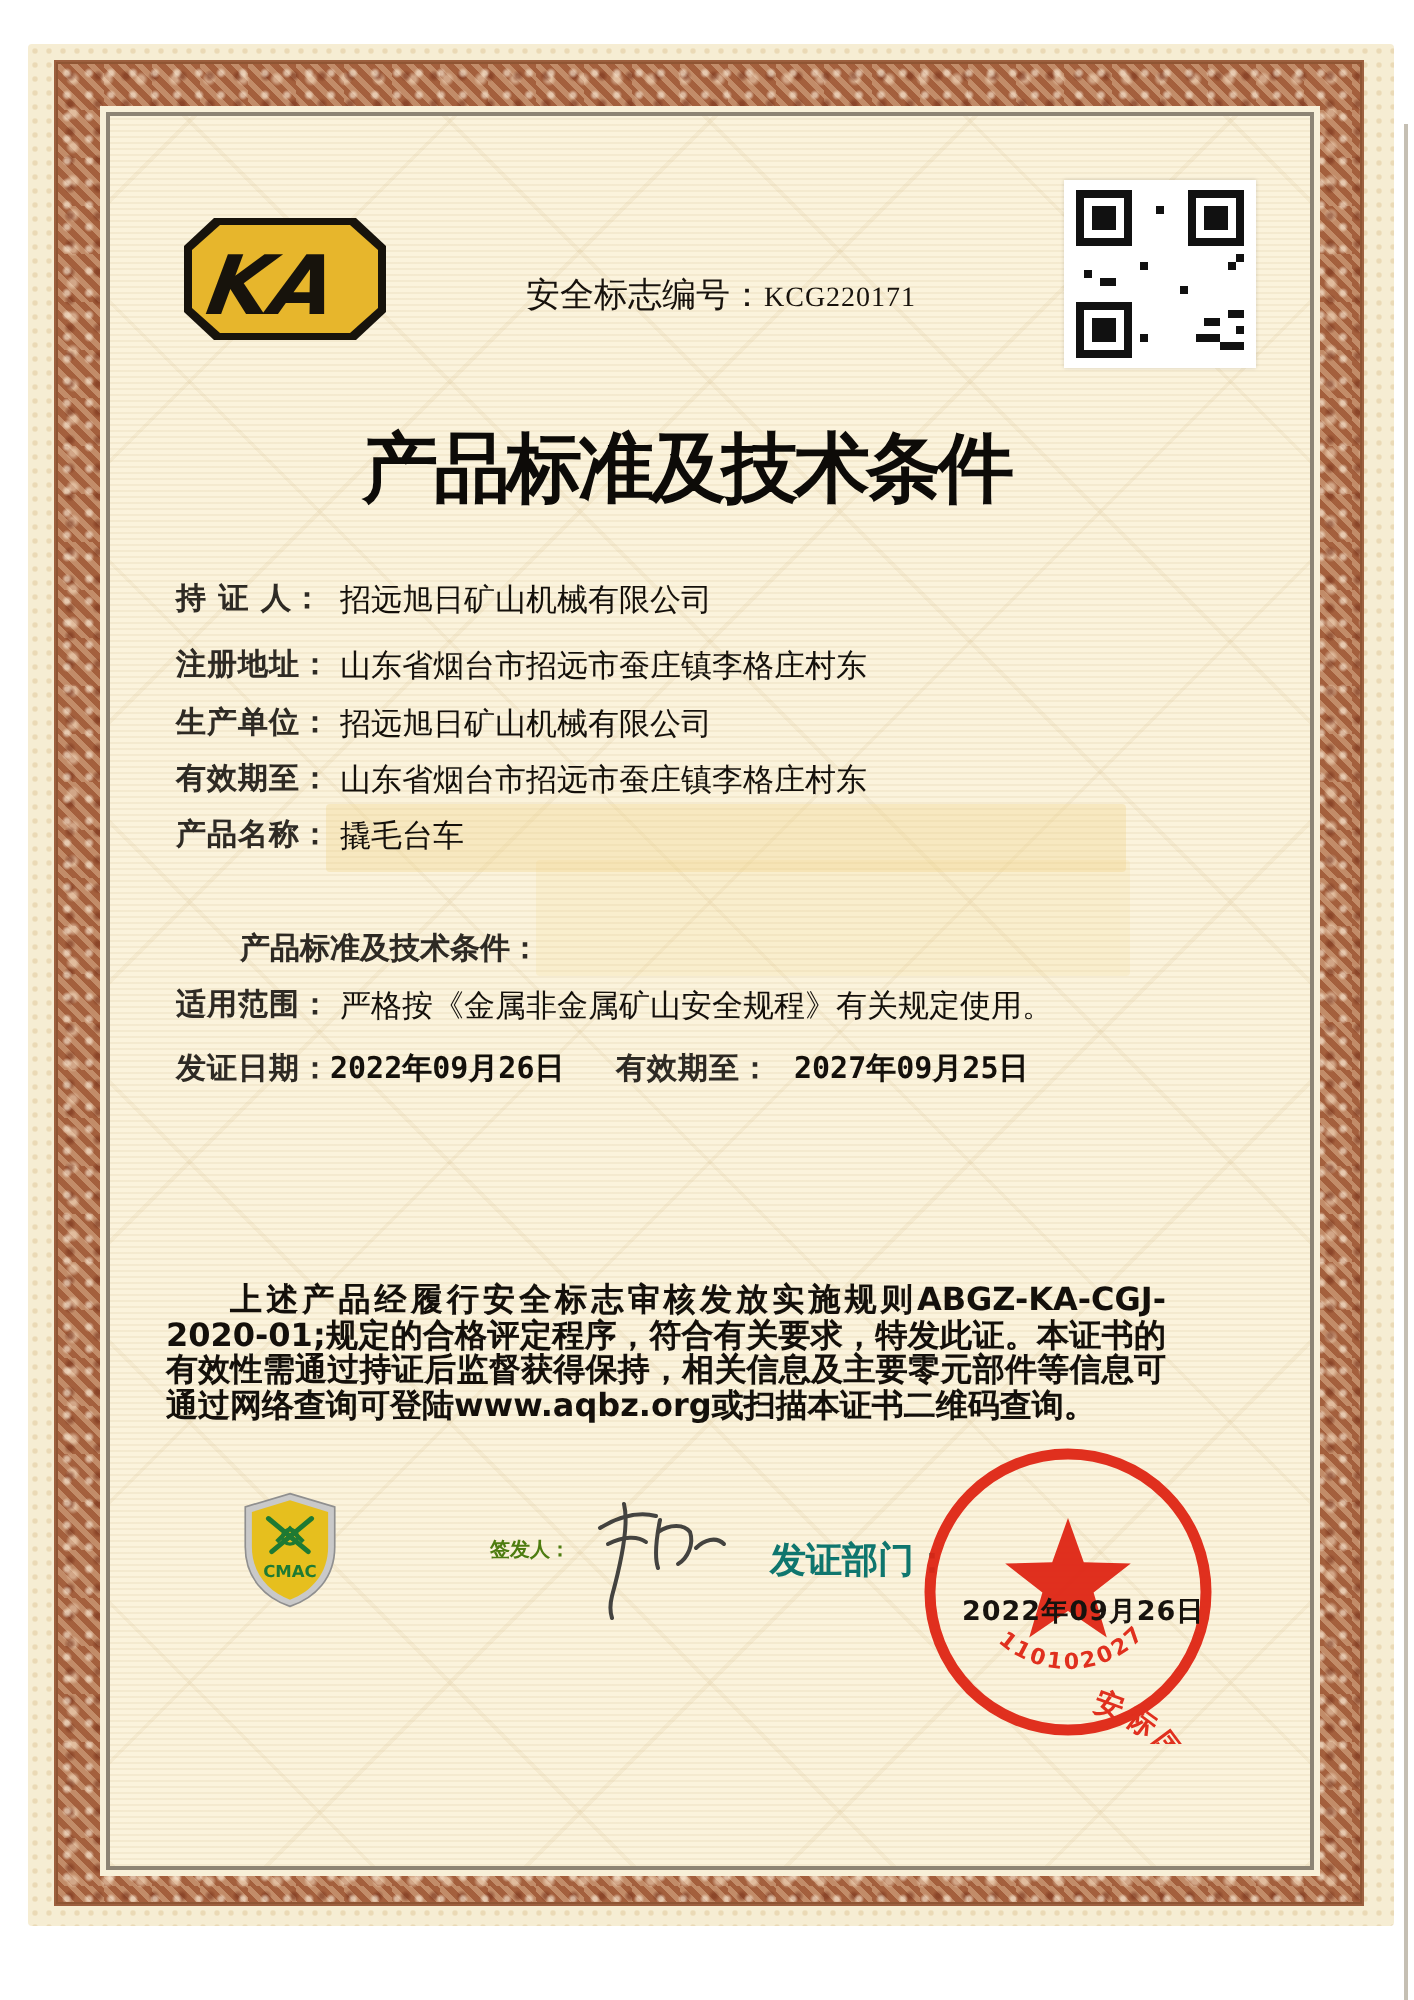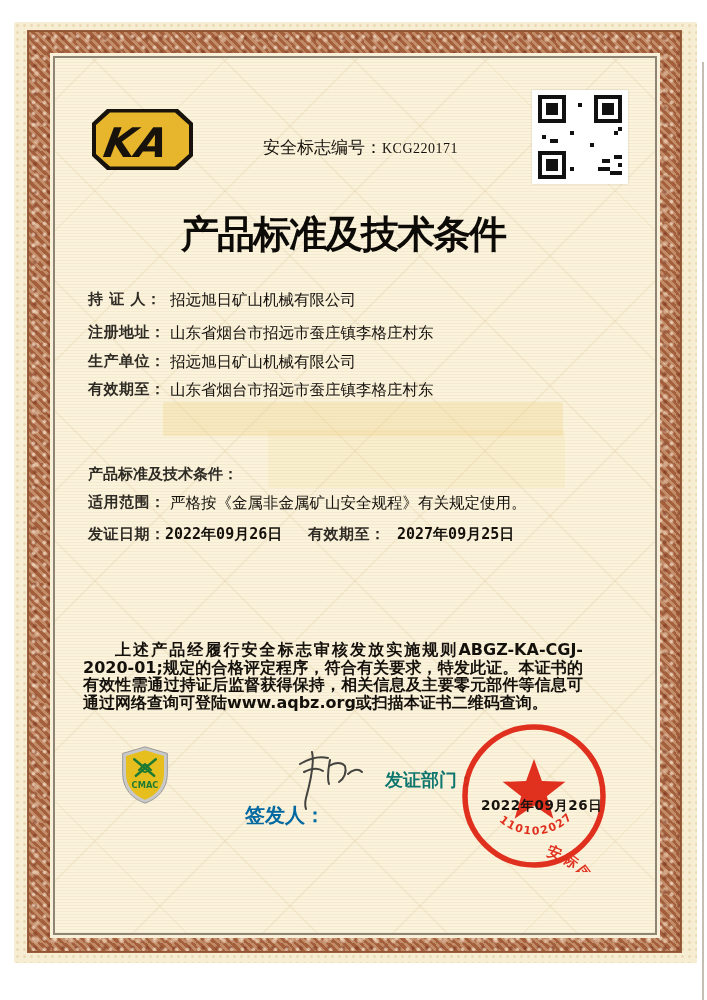--- a/index.html
+++ b/index.html
@@ -134,6 +134,10 @@
       <span class="lab">有效期至：</span>
       <span class="val v-kai">山东省烟台市招远市蚕庄镇李格庄村东</span>
     </div>
+    <div class="row" style="top:350px">
+      <span class="lab">产品名称：</span>
+      <span class="val v-kai">撬毛台车</span>
+    </div>
     <div class="row" style="top:407px">
       <span class="lab lab-wide">产品标准及技术条件：</span>
     </div>

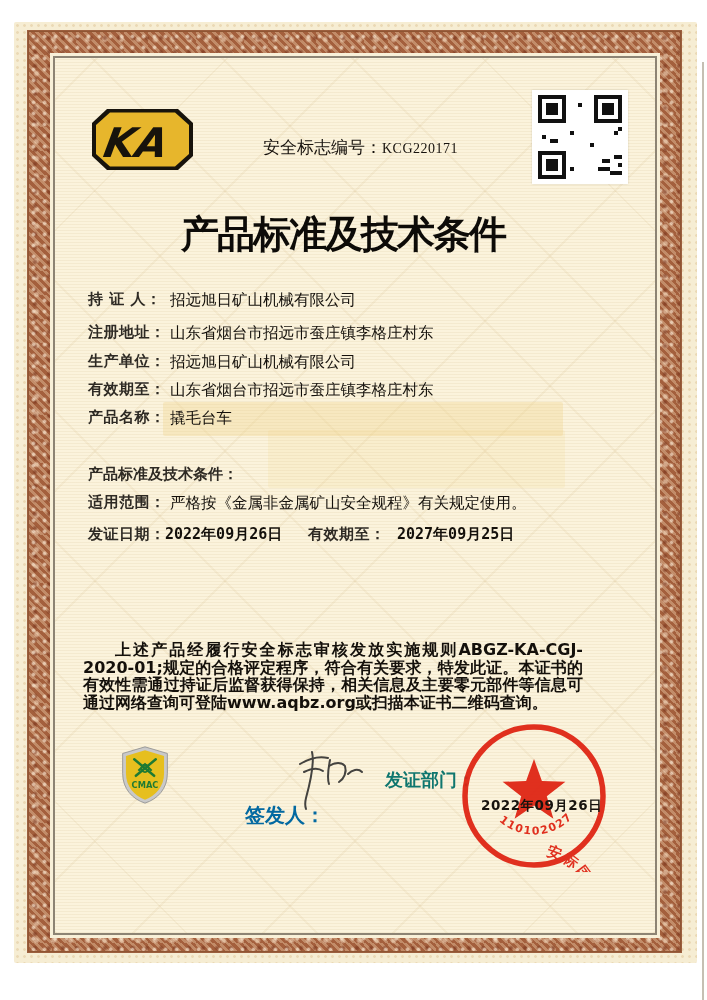--- a/index.html
+++ b/index.html
@@ -41,7 +41,7 @@
   
   .row{left:0;width:596px;height:22px;font-size:15px;white-space:nowrap;padding-left:12px;}
   .lab{position:absolute;left:33px;font-weight:700;color:#2e2a24;letter-spacing:.5px;}
-  .lab-wide{letter-spacing:0;}
+  .lab-wide{letter-spacing:0;margin-left:32px;}
   .val{position:absolute;left:115px;color:#14100b;font-size:16px;}
   .v-num{font-family:"DejaVu Sans Mono",monospace;font-weight:700;font-size:15px;letter-spacing:0;}
   .v-kai{font-size:15.5px;}

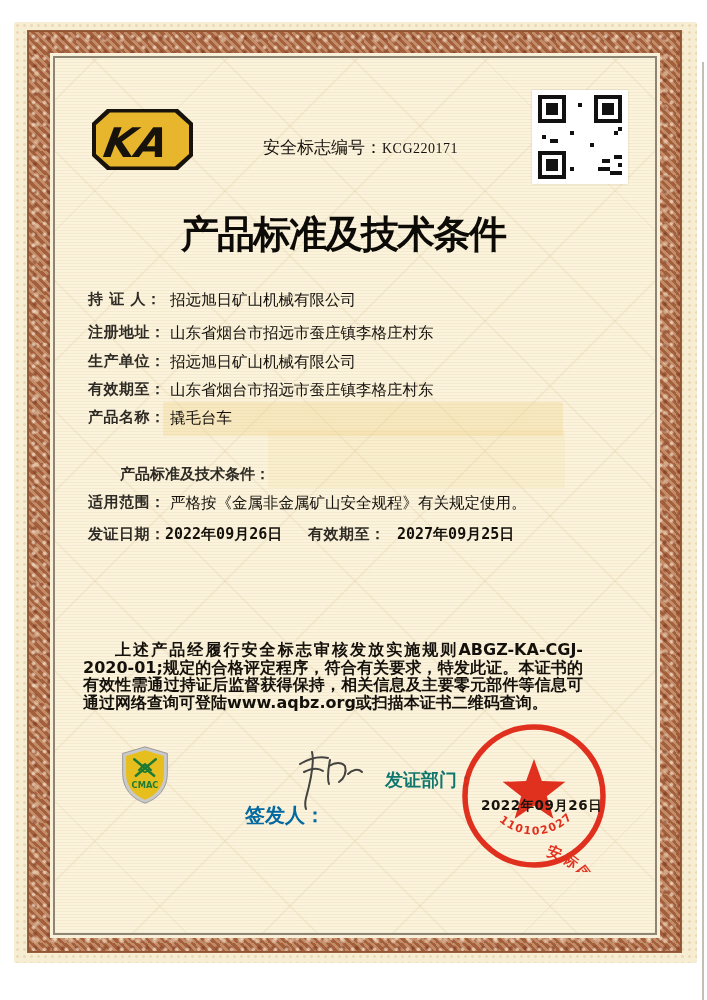--- a/index.html
+++ b/index.html
@@ -50,7 +50,7 @@
         color:#14100b;text-align:justify;text-indent:2em;}
   
   .shield{left:65px;top:688px;width:50px;height:58px;}
-  .signer{left:190px;top:744px;font-size:20px;font-weight:700;color:#0369a1;}
+  .signer{left:190px;top:710px;font-size:10px;font-weight:700;color:#4d7c0f;}
   .sig{left:237px;top:688px;width:75px;height:66px;}
   .issuer{left:330px;top:710px;font-size:18px;font-weight:700;color:#0f766e;}
   .stamp{left:403px;top:662px;width:152px;height:152px;opacity:.94;}

